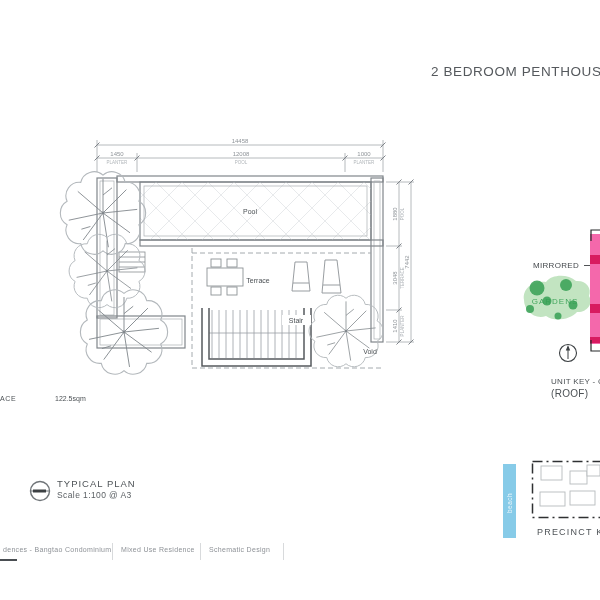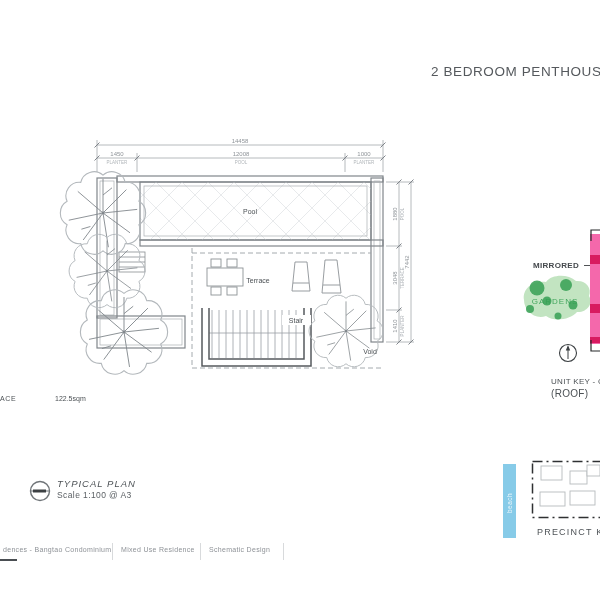--- a/index.html
+++ b/index.html
@@ -11,7 +11,7 @@
   .area-val{left:55px;top:395px;font-size:7px;color:#4b5054;}
   .tb-name{left:57px;top:478px;font-size:9.5px;letter-spacing:1px;color:#4e5357;font-style:italic;}
   .tb-scale{left:57px;top:490px;font-size:8.5px;letter-spacing:.4px;color:#5a5f63;text-align:right;}
-  .mirrored{left:533px;top:261px;font-size:8px;letter-spacing:.3px;color:#44484c;font-weight:bold;}
+  .mirrored{left:533px;top:261px;font-size:8px;letter-spacing:.3px;color:#44484c;}
   .ukey1{left:551px;top:377px;font-size:8px;letter-spacing:.3px;color:#4b5054;}
   .ukey2{left:551px;top:388px;font-size:10px;letter-spacing:.3px;color:#4b5054;}
   .pkey{left:537px;top:527px;font-size:9px;letter-spacing:1.2px;color:#4e5357;}

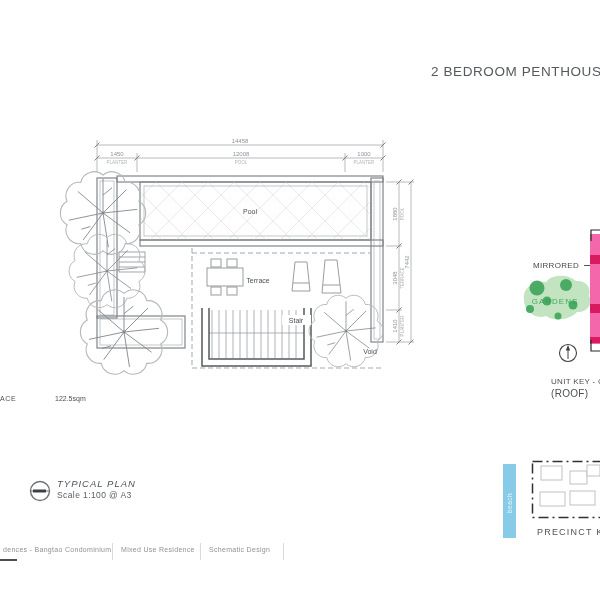--- a/index.html
+++ b/index.html
@@ -9,7 +9,7 @@
   .title{left:431px;top:64px;font-size:13.5px;letter-spacing:.6px;color:#55595d;}
   .area-frag{left:0px;top:395px;font-size:7px;letter-spacing:.6px;color:#4b5054;}
   .area-val{left:55px;top:395px;font-size:7px;color:#4b5054;}
-  .tb-name{left:57px;top:478px;font-size:9.5px;letter-spacing:1px;color:#4e5357;font-style:italic;}
+  .tb-name{left:57px;top:478px;font-size:9.5px;letter-spacing:1px;color:#4e5357;}
   .tb-scale{left:57px;top:490px;font-size:8.5px;letter-spacing:.4px;color:#5a5f63;text-align:right;}
   .mirrored{left:533px;top:261px;font-size:8px;letter-spacing:.3px;color:#44484c;}
   .ukey1{left:551px;top:377px;font-size:8px;letter-spacing:.3px;color:#4b5054;}

